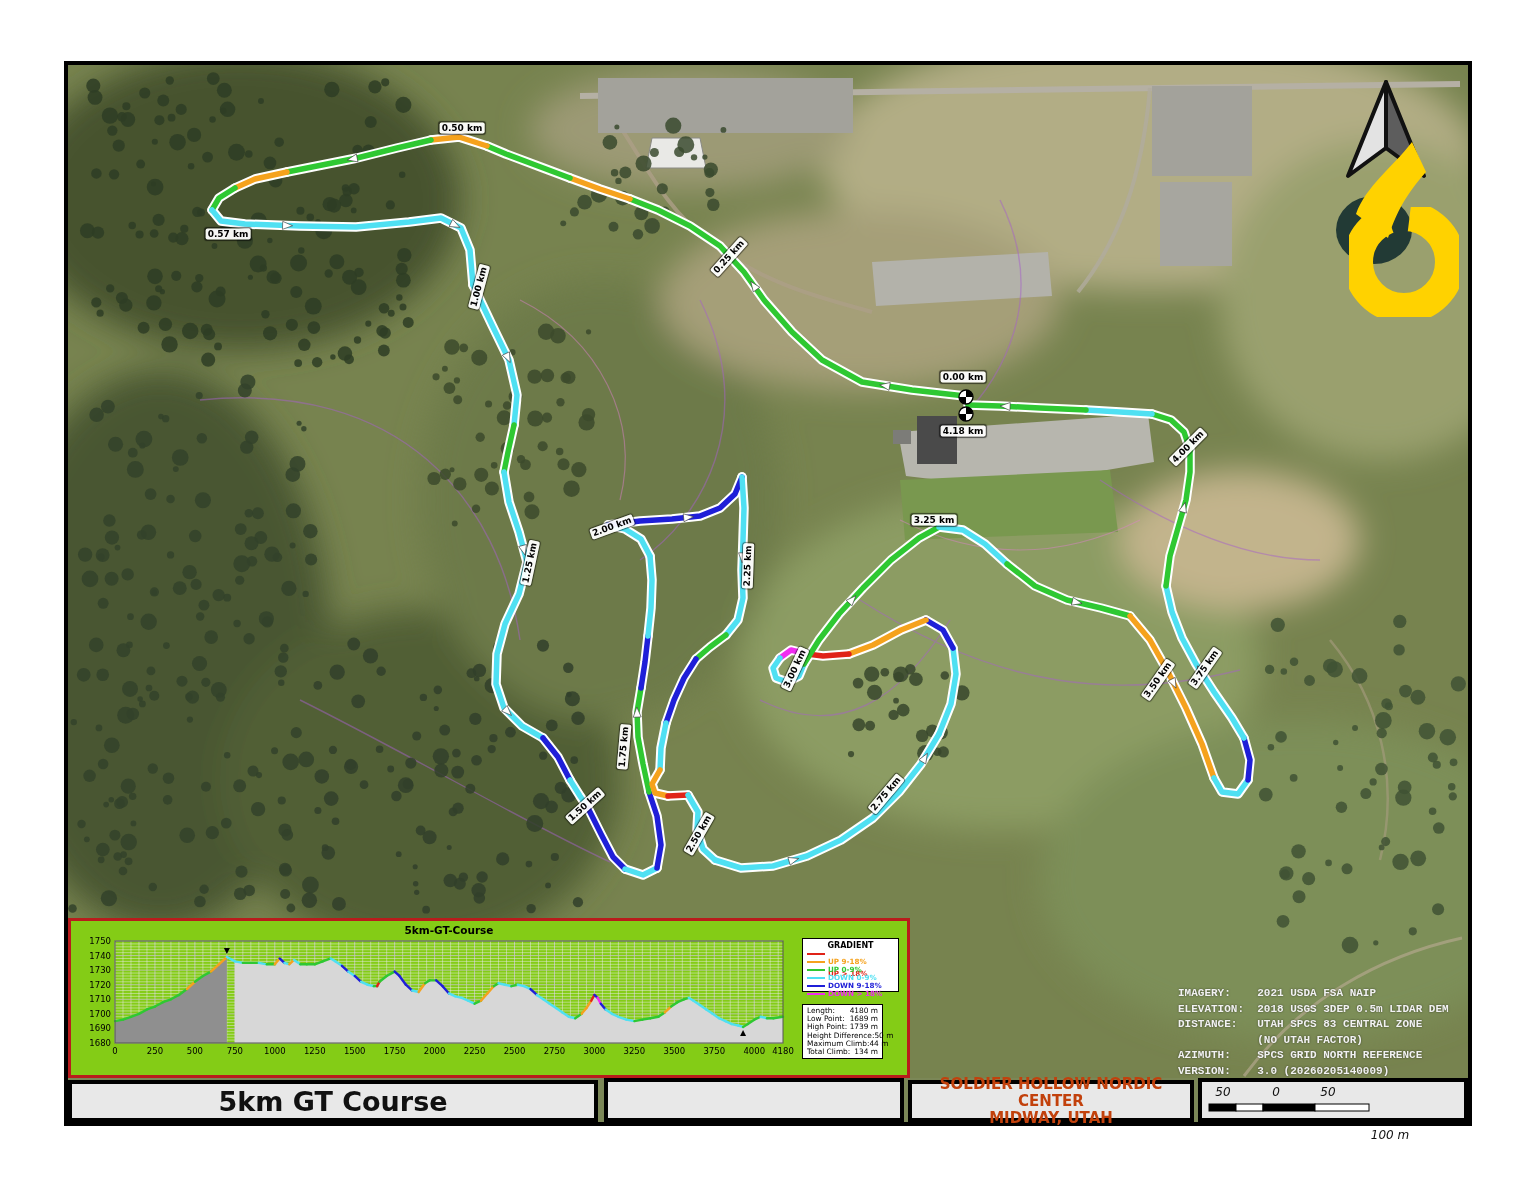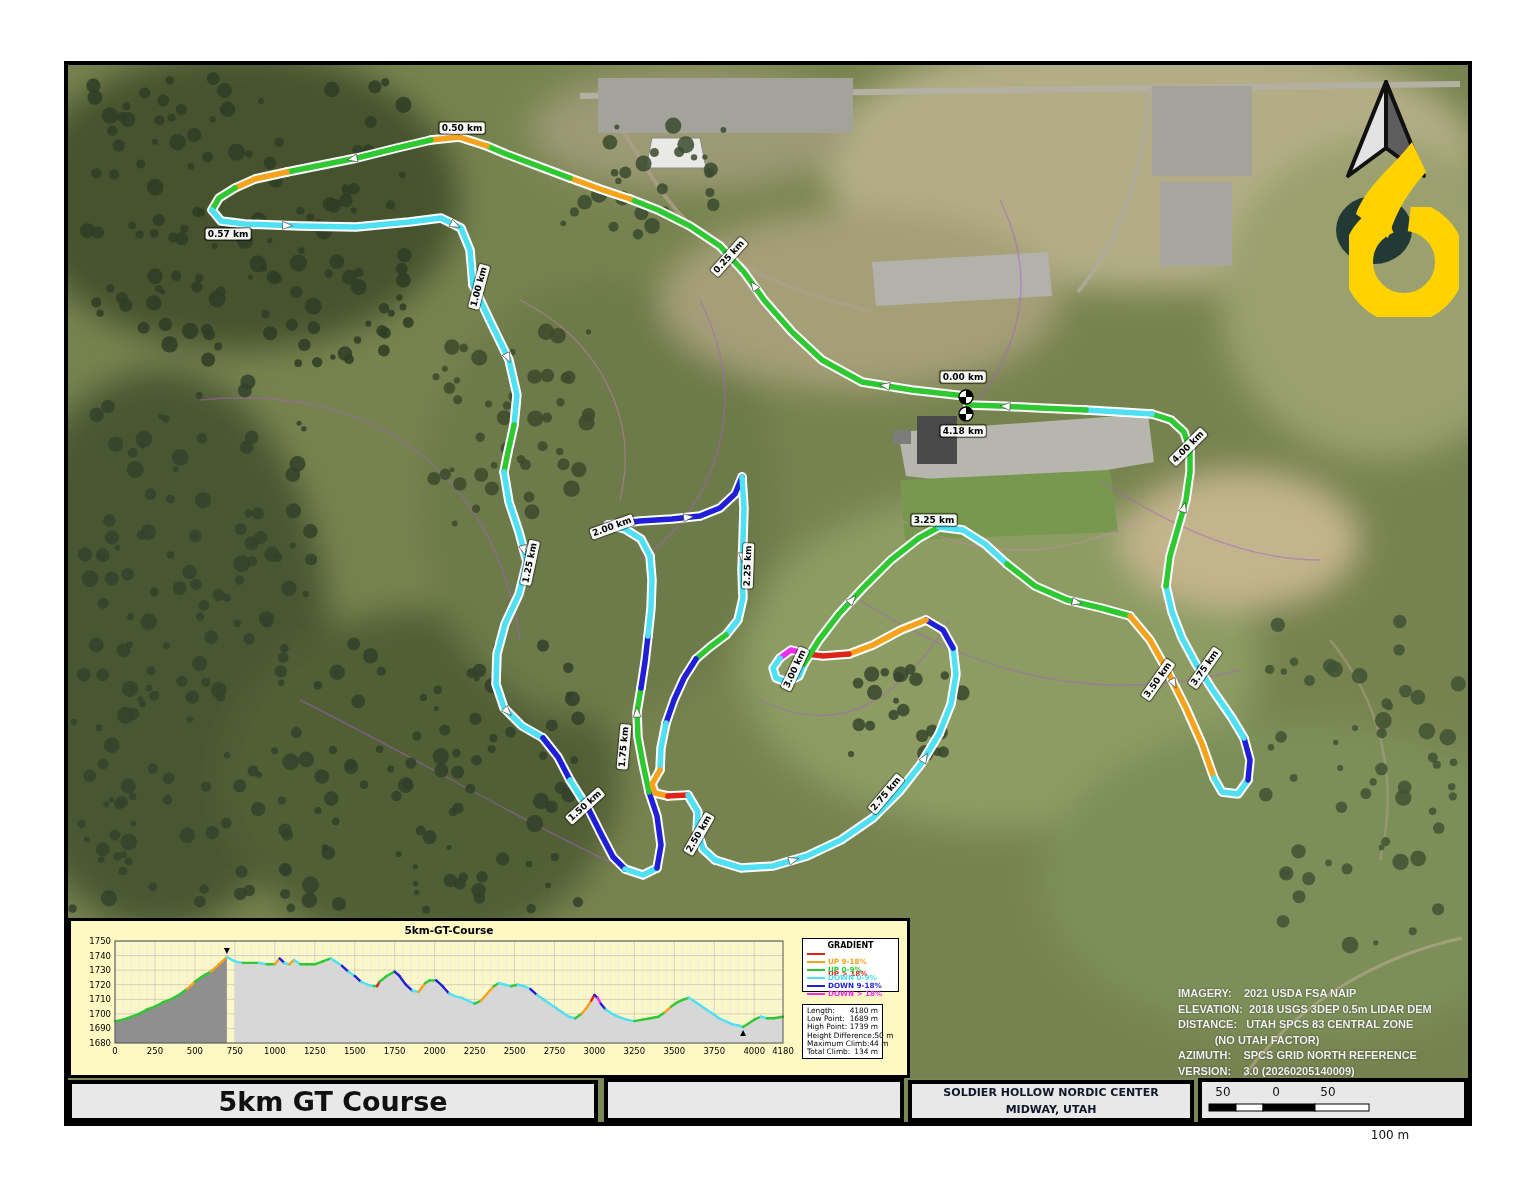--- a/index.html
+++ b/index.html
@@ -14,7 +14,7 @@
       color:#000;font-size:9px;font-weight:bold;line-height:11px;padding:0 2px;border-radius:2px;
       box-shadow:0 0 1px 1px rgba(0,0,0,.55);white-space:nowrap;z-index:5;}
   
-  #chart-panel{left:68px;top:918px;width:842px;height:160px;background:#fef9c3;border:3px solid #000000;box-sizing:border-box;z-index:8;}
+  #chart-panel{left:68px;top:918px;width:842px;height:160px;background:#84cc16;border:3px solid #b91c1c;box-sizing:border-box;z-index:8;}
   
   .info-box{background:#fff;border:1px solid #000;box-sizing:border-box;z-index:9;padding:2px 4px;}
   #legend-box{left:802px;top:938px;width:97px;height:54px;}

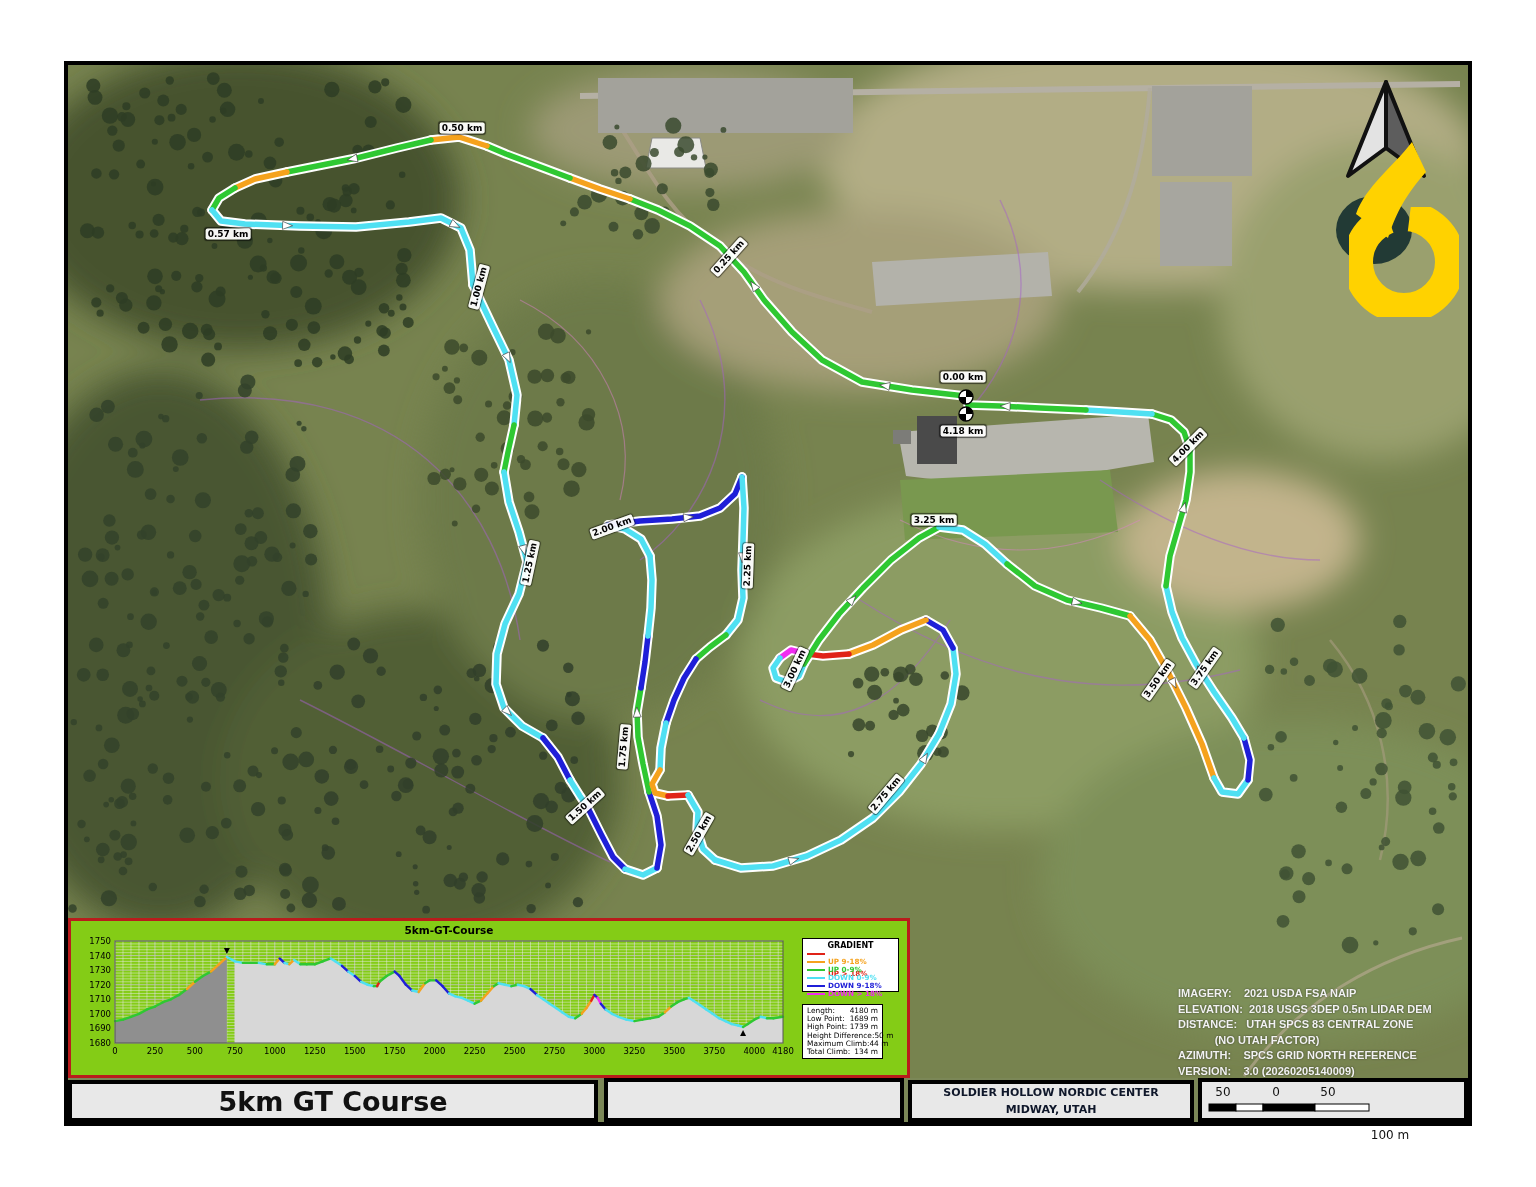--- a/index.html
+++ b/index.html
@@ -25,7 +25,7 @@
   .lg-lab{font-size:7.2px;font-weight:bold;line-height:8px;white-space:nowrap;}
   .st-row{display:flex;justify-content:space-between;font-size:7.4px;line-height:8.2px;color:#000;white-space:nowrap;}
   
-  #credits{left:1178px;top:986px;z-index:6;font-family:Liberation Sans, sans-serif;
+  #credits{left:1178px;top:986px;z-index:6;font-family:Liberation Mono, monospace;
            font-size:11px;font-weight:bold;color:#f2f2f2;line-height:15.5px;white-space:pre;
            text-shadow:0 0 2px rgba(0,0,0,.6);}
   

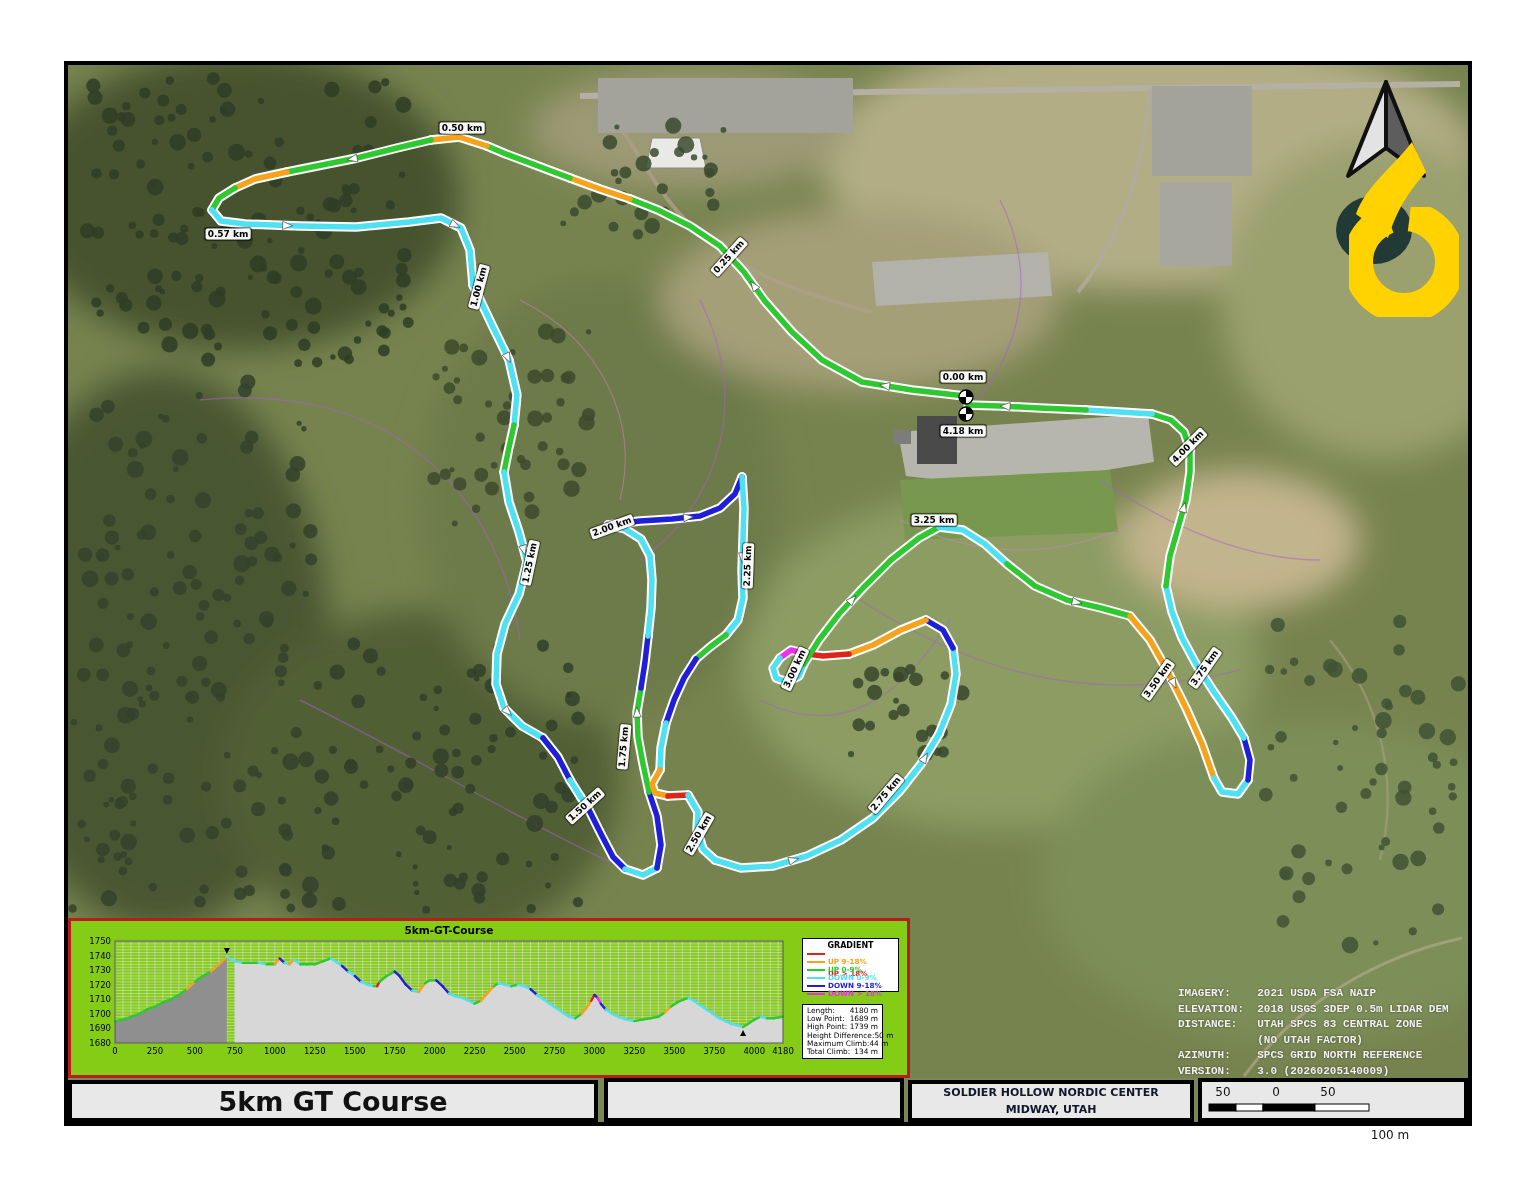--- a/index.html
+++ b/index.html
@@ -34,7 +34,7 @@
   #tb-course .t{font-size:27px;font-weight:bold;color:#111;}
   #tb-empty{left:604px;top:1078px;width:300px;height:44px;}
   #tb-fac{left:908px;top:1080px;width:286px;height:42px;display:flex;flex-direction:column;align-items:center;justify-content:center;}
-  #tb-fac .l{font-size:11px;font-weight:bold;color:#0f172a;line-height:17px;text-align:center;}
+  #tb-fac .l{font-size:15px;font-weight:bold;color:#c2410c;line-height:17px;text-align:center;}
   #tb-scale{left:1198px;top:1078px;width:270px;height:44px;}
   #scalebar-svg{position:absolute;left:0;top:0;width:262px;height:36px;}
   .sb-lab{position:absolute;top:3px;transform:translateX(-50%);font-size:12px;color:#111;}

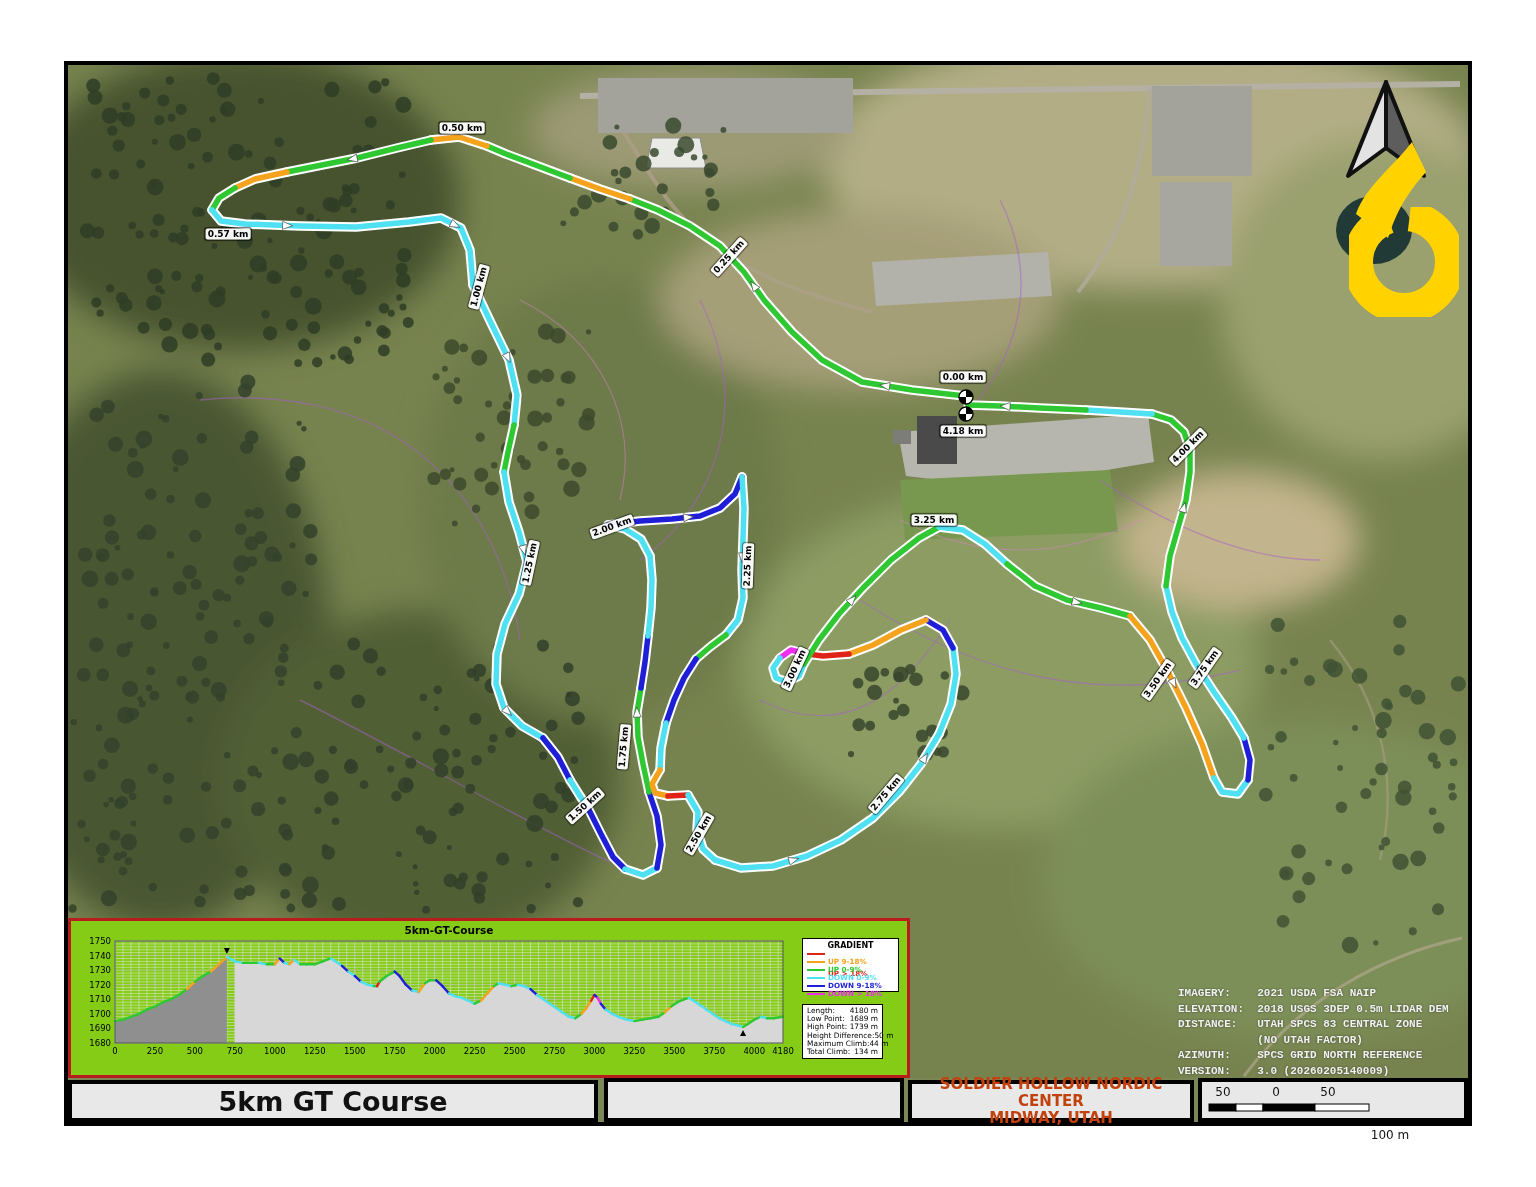--- a/index.html
+++ b/index.html
@@ -37,7 +37,7 @@
   #tb-fac .l{font-size:15px;font-weight:bold;color:#c2410c;line-height:17px;text-align:center;}
   #tb-scale{left:1198px;top:1078px;width:270px;height:44px;}
   #scalebar-svg{position:absolute;left:0;top:0;width:262px;height:36px;}
-  .sb-lab{position:absolute;top:3px;transform:translateX(-50%);font-size:12px;color:#111;}
+  .sb-lab{position:absolute;top:3px;transform:translateX(-50%);font-size:12px;color:#111;font-style:italic;}
 </style>
 </head>
 <body>

